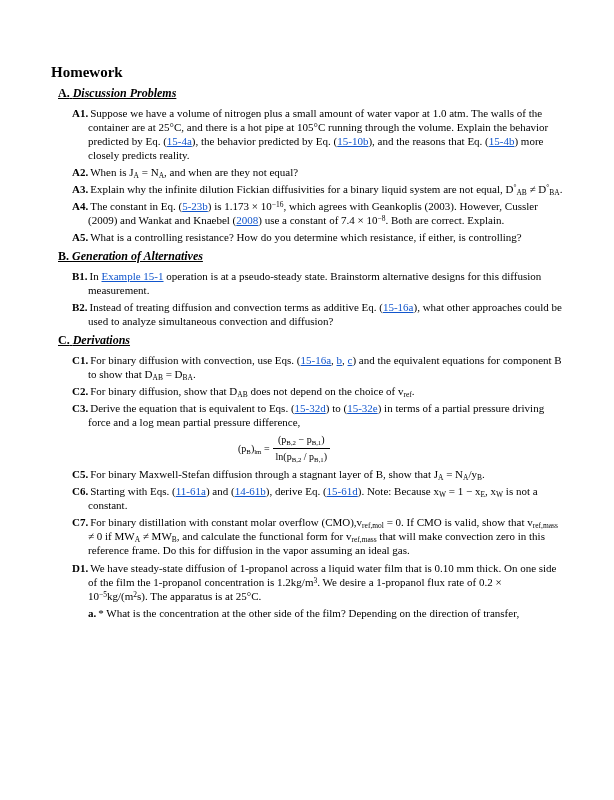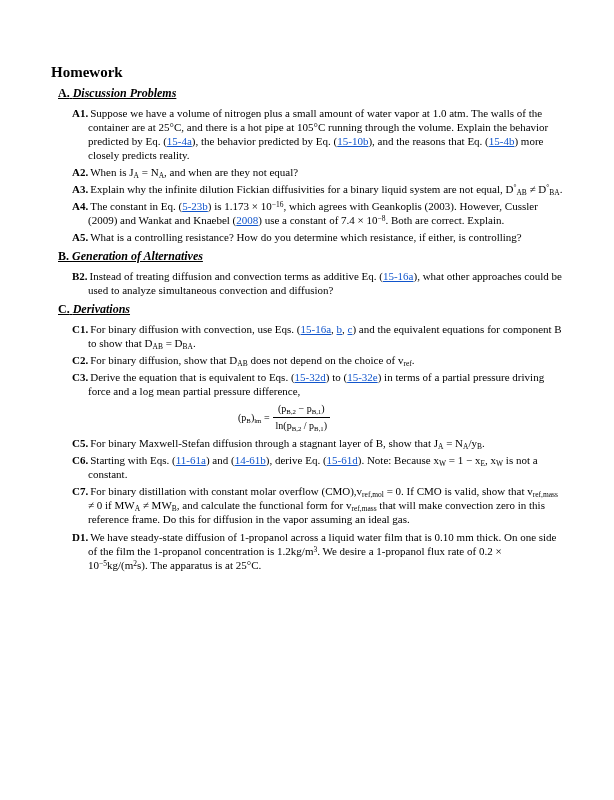--- a/index.html
+++ b/index.html
@@ -70,6 +70,7 @@
       <span class="sec-label">B.</span>
       <span class="sec-title">Generation of Alternatives</span>
     </div>
+    <div class="item"><span class="item-label">B1.</span><span class="item-body"><span>In </span><a href="#">Example 15-1</a><span> operation is at a pseudo-steady state. Brainstorm alternative designs for this diffusion measurement.</span></span></div>
     <div class="item"><span class="item-label">B2.</span><span class="item-body"><span>Instead of treating diffusion and convection terms as additive Eq. (</span><a href="#">15-16a</a><span>), what other approaches could be used to analyze simultaneous convection and diffusion?</span></span></div>
   </section>
 

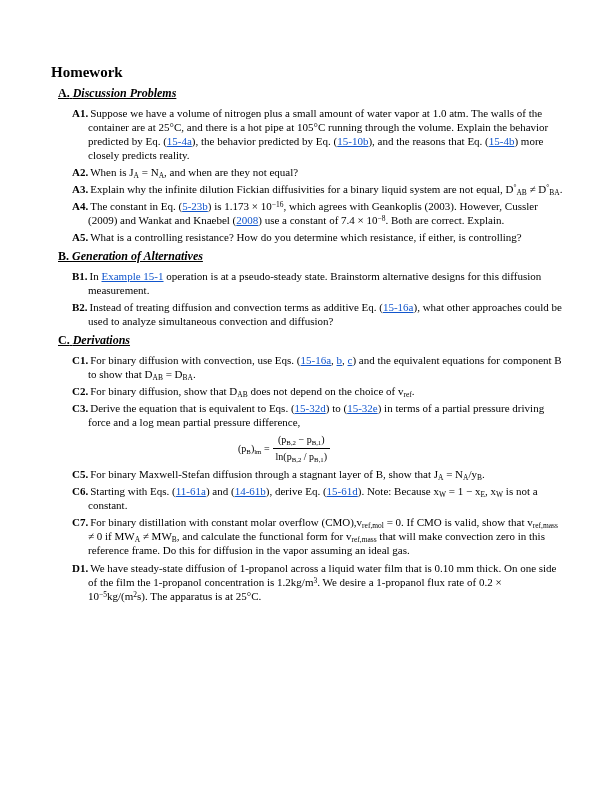--- a/index.html
+++ b/index.html
@@ -99,6 +99,7 @@
   <section class="sec">
     <div class="item">
       <span class="item-label">D1.</span><span class="item-body"><span>We have steady-state diffusion of 1-propanol across a liquid water film that is 0.10 mm thick. On one side of the film the 1-propanol concentration is 1.2kg/m</span><sup>3</sup><span>. We desire a 1-propanol flux rate of 0.2 × 10</span><sup>−5</sup><span>kg/(m</span><sup>2</sup><span>s). The apparatus is at 25°C.</span></span>
+      <div class="subitem"><span class="item-label">a.</span><span class="item-body"><span>* What is the concentration at the other side of the film? Depending on the direction of transfer,</span></span></div>
     </div>
   </section>
 

